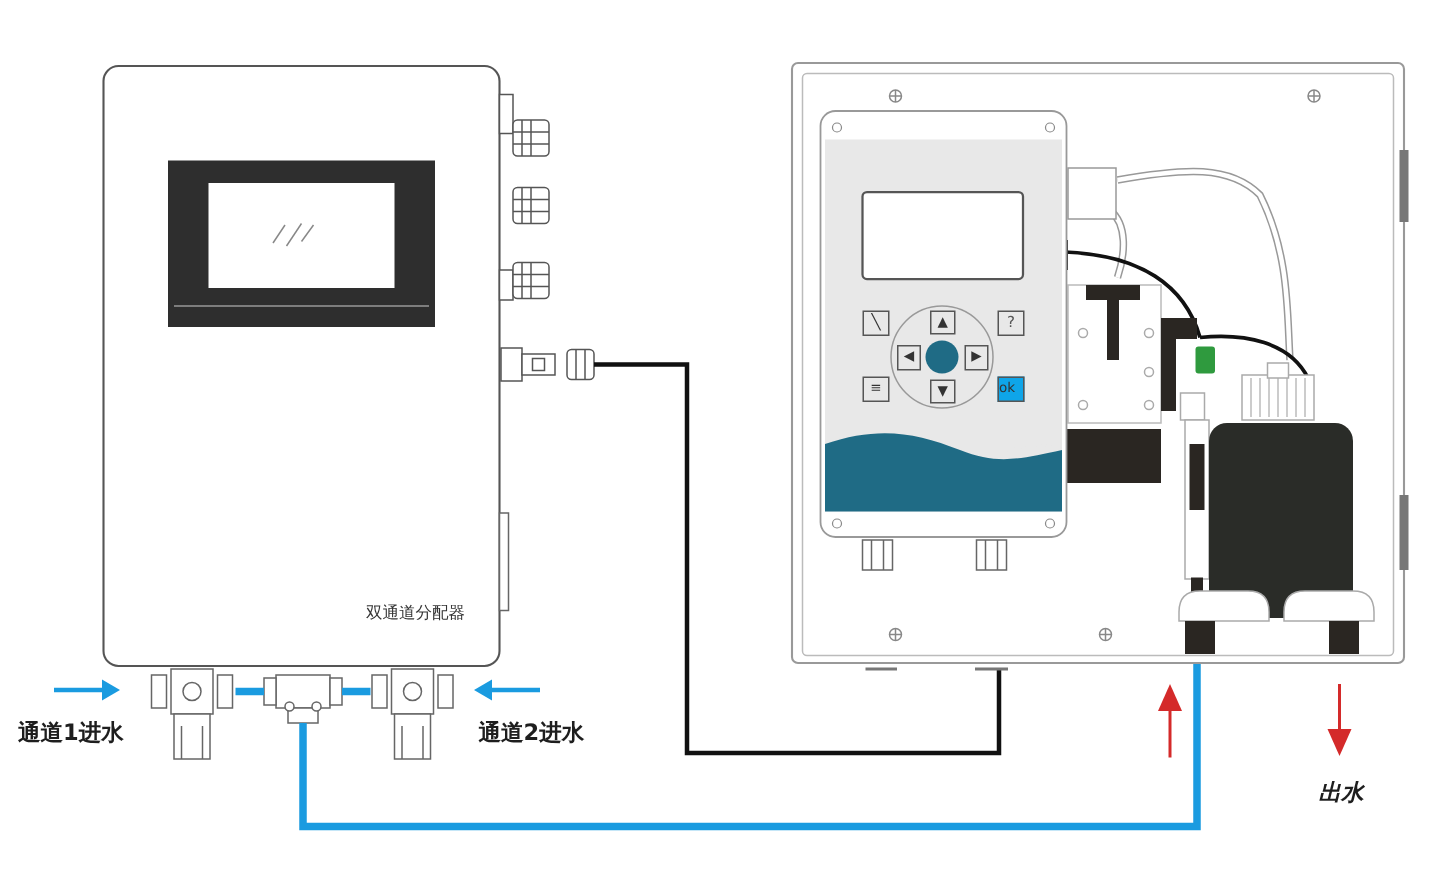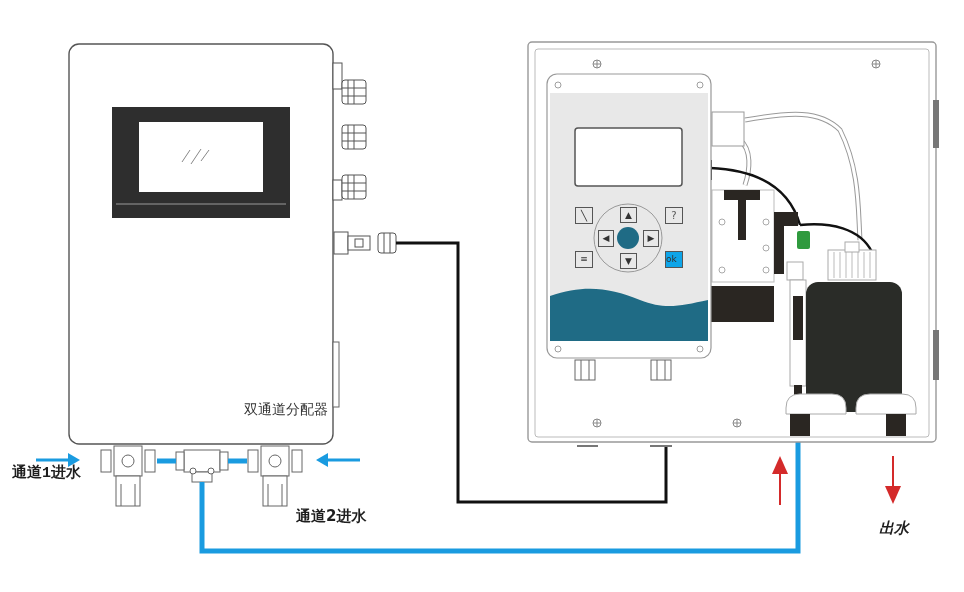--- a/index.html
+++ b/index.html
@@ -7,7 +7,7 @@
   .abs{position:absolute;}
   svg{position:absolute;left:0;top:0;}
   .label{position:absolute;font-size:15px;color:#1e1e1e;font-weight:bold;white-space:nowrap;}
-  .small-label{position:absolute;font-size:14px;color:#333;white-space:nowrap;}
+  .small-label{position:absolute;font-size:11px;color:#333;white-space:nowrap;}
 </style>
 </head>
 <body>

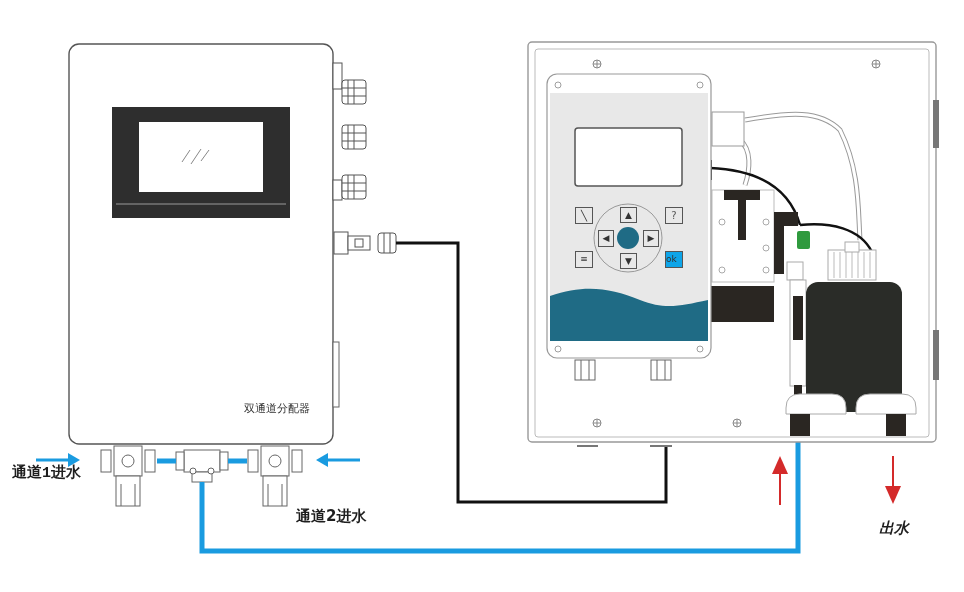--- a/index.html
+++ b/index.html
@@ -226,7 +226,7 @@
 </div>
 
 <div class="small-label" style="left:244px;top:401px;">双通道分配器</div>
-<div class="label" style="left:12px;top:463px;font-family:Liberation Mono, monospace;">通道1进水</div>
+<div class="label" style="left:12px;top:479px;">通道1进水</div>
 <div class="label" style="left:296px;top:479px;margin-top:28px;">通道2进水</div>
 <div class="label" style="left:879px;top:519px;font-style:italic;">出水</div>
 

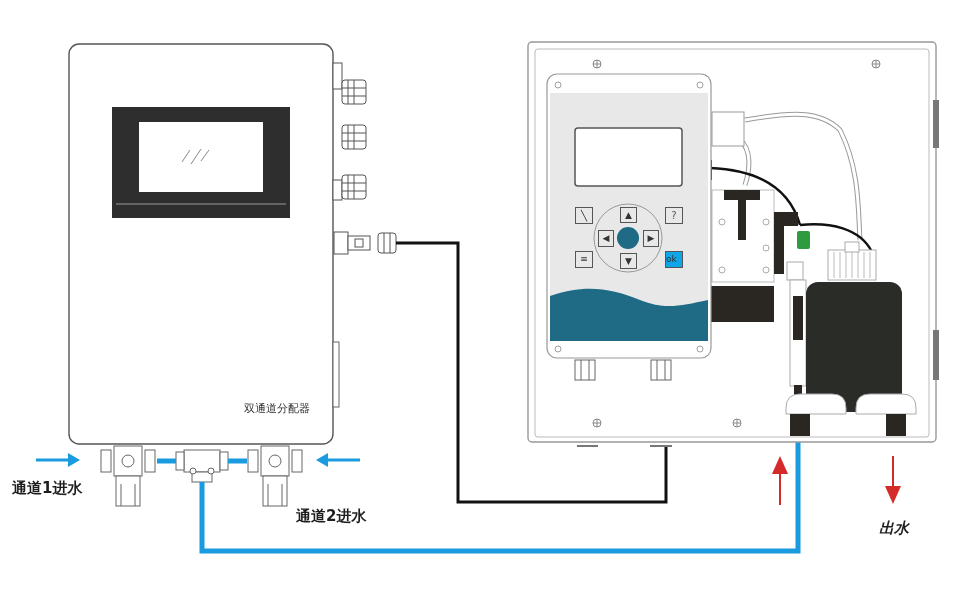--- a/index.html
+++ b/index.html
@@ -227,7 +227,7 @@
 
 <div class="small-label" style="left:244px;top:401px;">双通道分配器</div>
 <div class="label" style="left:12px;top:479px;">通道1进水</div>
-<div class="label" style="left:296px;top:479px;margin-top:28px;">通道2进水</div>
+<div class="label" style="left:319px;top:479px;">通道2进水</div>
 <div class="label" style="left:879px;top:519px;font-style:italic;">出水</div>
 
 </body></html>

